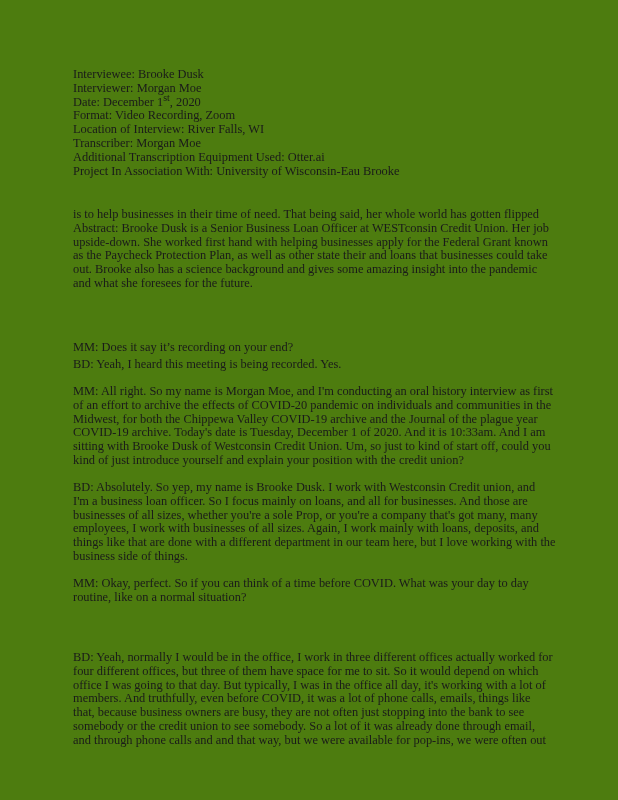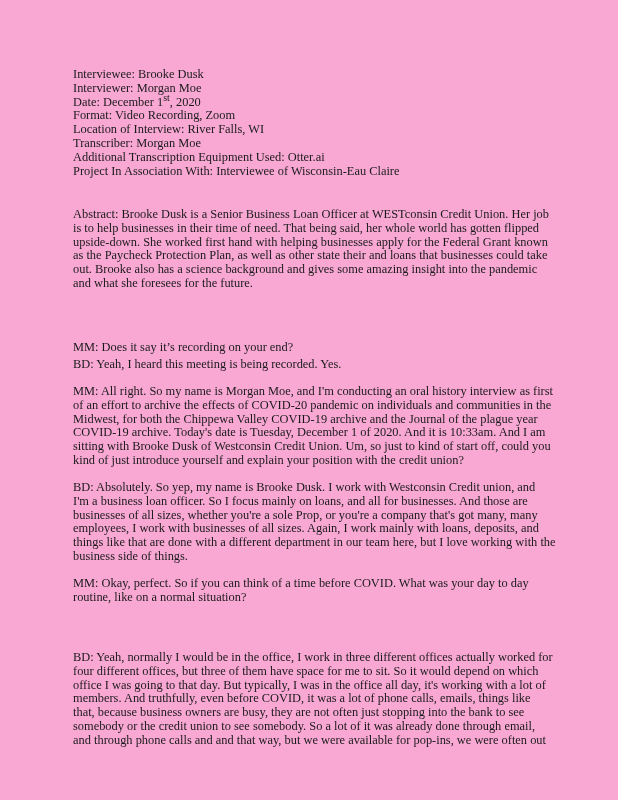--- a/index.html
+++ b/index.html
@@ -5,7 +5,7 @@
   html, body { margin: 0; padding: 0; background: #ffffff; }
   body { width: 618px; height: 800px; overflow: hidden; position: relative; }
   .page {
-    position: absolute; left: 0; top: 0; width: 618px; height: 800px; background: #f9a8d4;
+    position: absolute; left: 0; top: 0; width: 618px; height: 800px; background: #4d7c0f;
     font-family: "Liberation Serif", "DejaVu Serif", serif;
     font-size: 12.4px; color: #1a1a1a;
   }

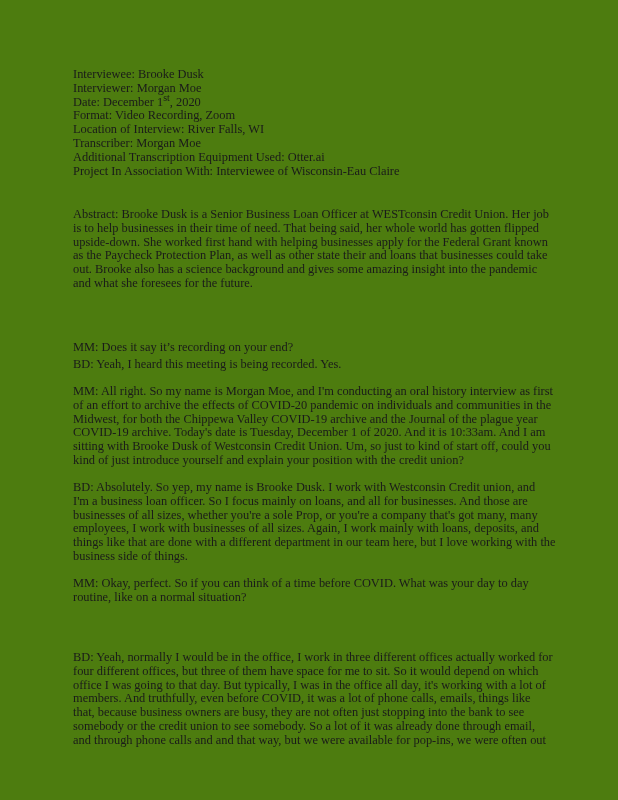--- a/index.html
+++ b/index.html
@@ -34,7 +34,7 @@
     <div class="line">Location of Interview: River Falls, WI</div>
     <div class="line">Transcriber: Morgan Moe</div>
     <div class="line">Additional Transcription Equipment Used: Otter.ai</div>
-    <div class="line">Project In Association With: Interviewee of Wisconsin-Eau Claire</div>
+    <div class="line">Project In Association With: University of Wisconsin-Eau Brooke</div>
   </div>
 
   <div class="block abstract">

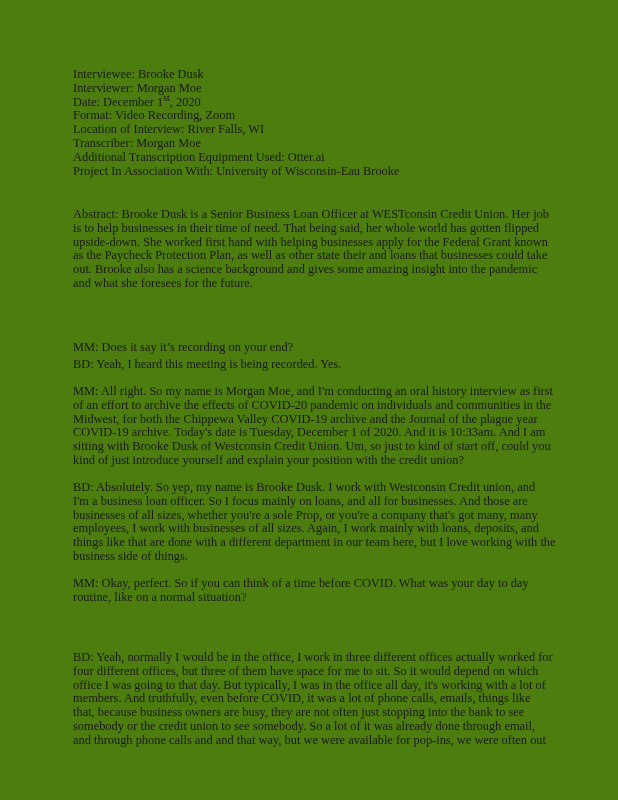--- a/index.html
+++ b/index.html
@@ -38,8 +38,8 @@
   </div>
 
   <div class="block abstract">
+    <div class="line">is to help businesses in their time of need. That being said, her whole world has gotten flipped</div>
     <div class="line">Abstract: Brooke Dusk is a Senior Business Loan Officer at WESTconsin Credit Union. Her job</div>
-    <div class="line">is to help businesses in their time of need. That being said, her whole world has gotten flipped</div>
     <div class="line">upside-down. She worked first hand with helping businesses apply for the Federal Grant known</div>
     <div class="line">as the Paycheck Protection Plan, as well as other state their and loans that businesses could take</div>
     <div class="line">out. Brooke also has a science background and gives some amazing insight into the pandemic</div>

